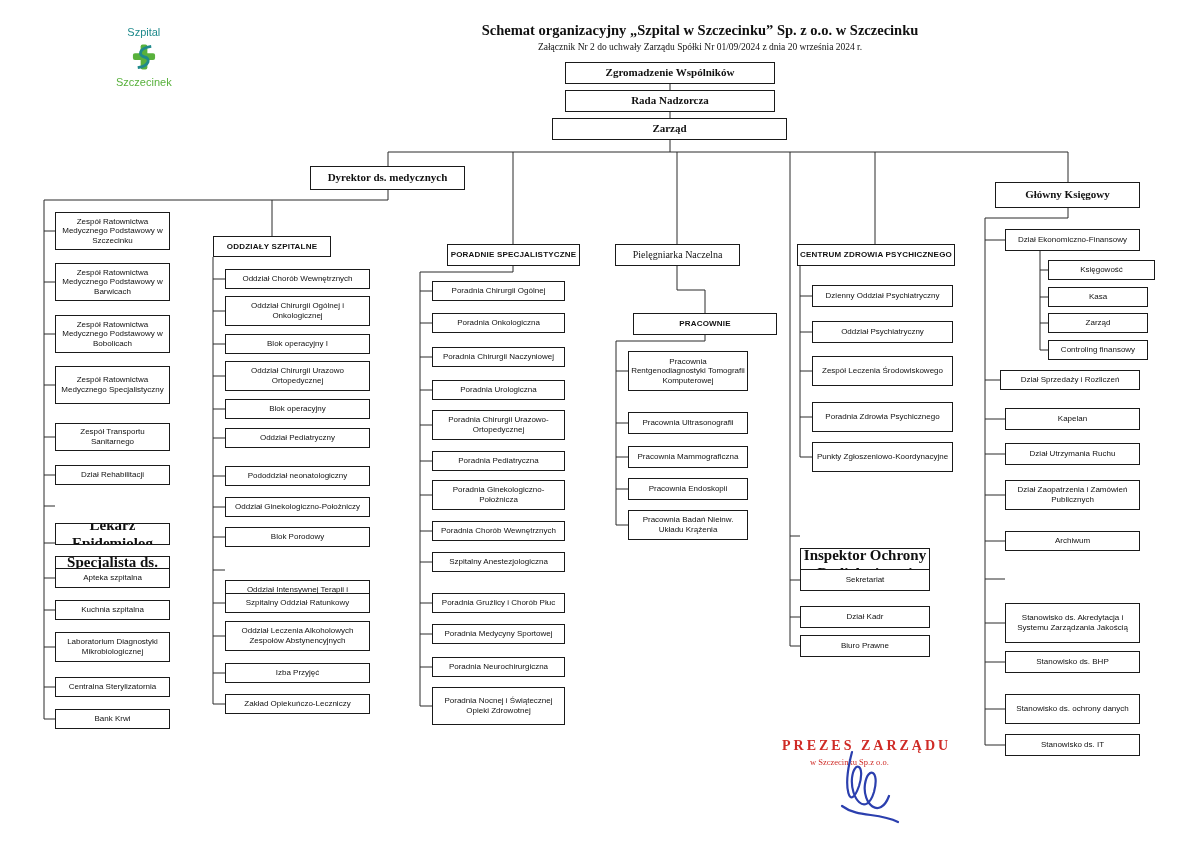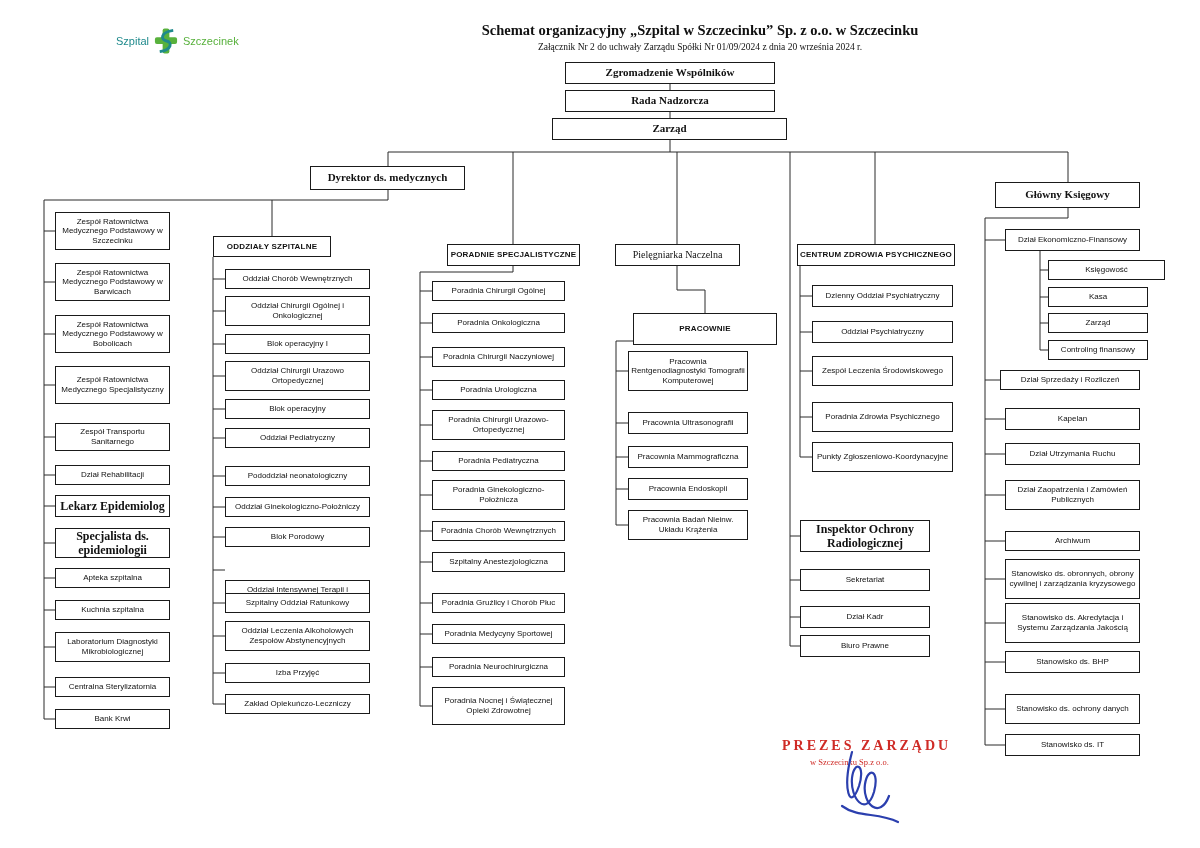--- a/index.html
+++ b/index.html
@@ -15,7 +15,7 @@
   #titleblock{position:absolute;left:360px;top:22px;width:680px;text-align:center;font-family:"Liberation Serif",serif;}
   #titleblock .t{font-size:14.5px;font-weight:bold;}
   #titleblock .s{font-size:9.5px;margin-top:3px;}
-  #logo{position:absolute;left:116px;top:26px;display:flex;align-items:center;gap:4px;font-family:"Liberation Sans",sans-serif;}
+  #logo{position:absolute;left:116px;top:26px;display:flex;align-items:center;gap:4px;font-family:"Liberation Sans",sans-serif;flex-direction:column;}
   #logo .p1{color:#1f8a8c;font-size:11px;}
   #logo .p2{color:#58b13c;font-size:11px;}
   #stamp{position:absolute;left:782px;top:738px;color:#cf2b26;font-family:"Liberation Serif",serif;}

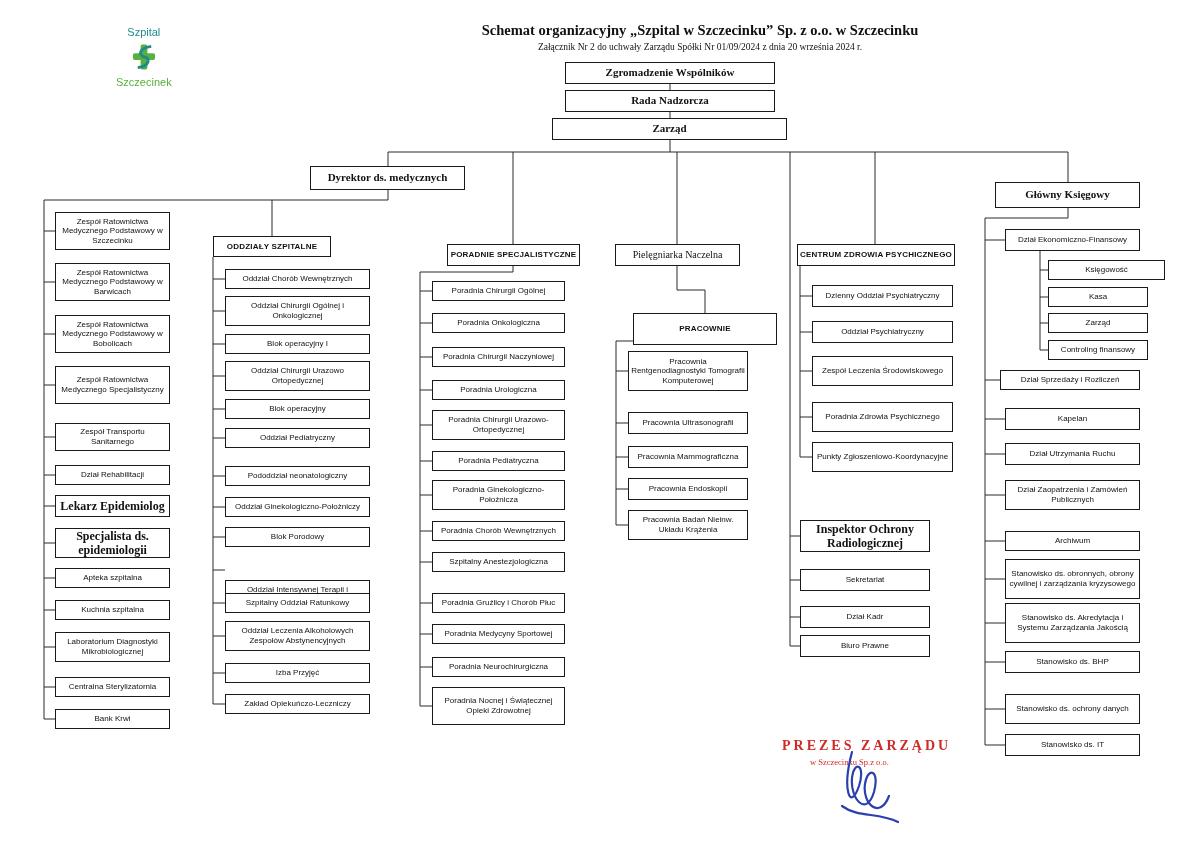--- a/index.html
+++ b/index.html
@@ -219,7 +219,7 @@
   <div class="node" style="left:800px;top:635px;width:130px;height:22px">Biuro Prawne</div>
 
   <div class="node" style="left:1005px;top:229px;width:135px;height:22px">Dział Ekonomiczno-Finansowy</div>
-  <div class="node" style="left:1048px;top:260px;width:117px;height:20px">Księgowość</div>
+  <div class="node" style="left:1048px;top:260px;width:107px;height:20px">Księgowość</div>
   <div class="node" style="left:1048px;top:287px;width:100px;height:20px">Kasa</div>
   <div class="node" style="left:1048px;top:313px;width:100px;height:20px">Zarząd</div>
   <div class="node" style="left:1048px;top:340px;width:100px;height:20px">Controling finansowy</div>

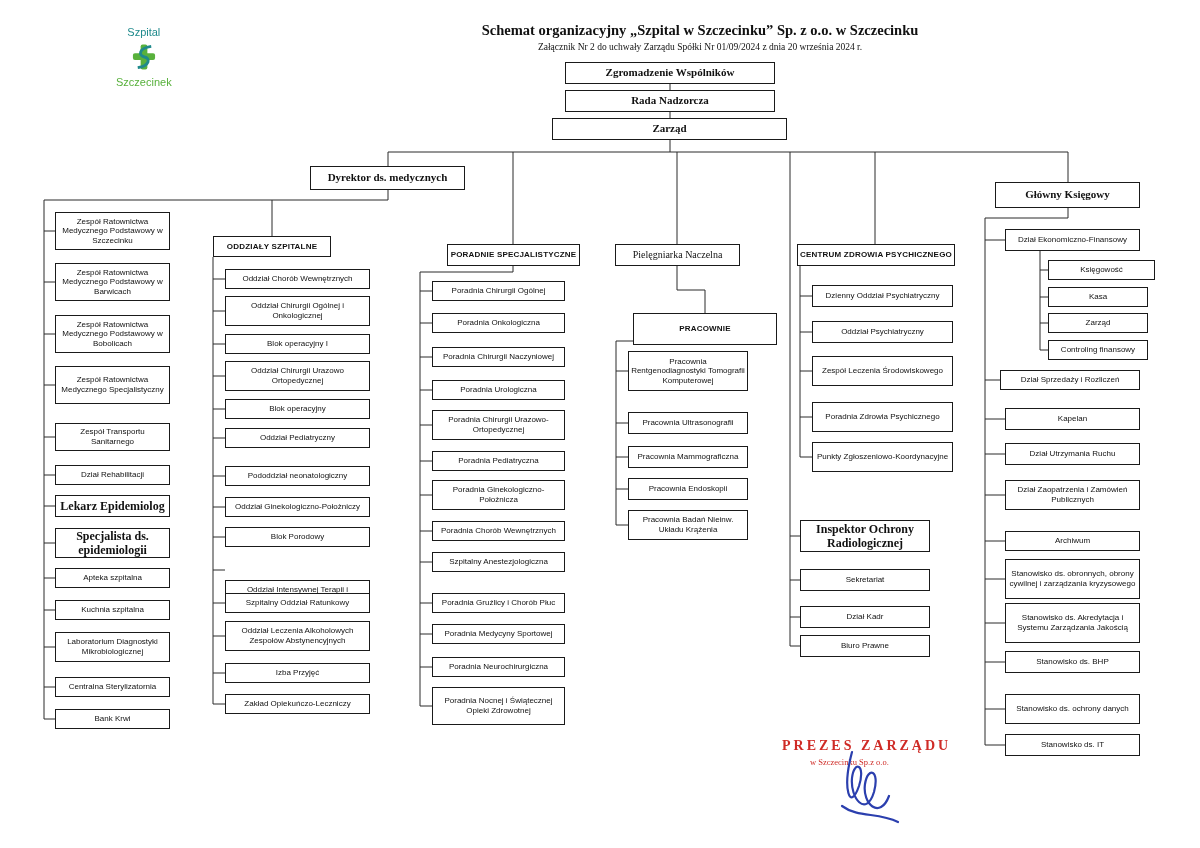--- a/index.html
+++ b/index.html
@@ -199,7 +199,7 @@
   <div class="node" style="left:432px;top:657px;width:133px;height:20px">Poradnia Neurochirurgiczna</div>
   <div class="node" style="left:432px;top:687px;width:133px;height:38px">Poradnia Nocnej i Świątecznej Opieki Zdrowotnej</div>
 
-  <div class="node hdr" style="left:633px;top:313px;width:144px;height:32px">PRACOWNIE</div>
+  <div class="node hdr" style="left:633px;top:313px;width:144px;height:22px">PRACOWNIE</div>
   <div class="node" style="left:628px;top:351px;width:120px;height:40px">Pracownia Rentgenodiagnostyki Tomografii Komputerowej</div>
   <div class="node" style="left:628px;top:412px;width:120px;height:22px">Pracownia Ultrasonografii</div>
   <div class="node" style="left:628px;top:446px;width:120px;height:22px">Pracownia Mammograficzna</div>

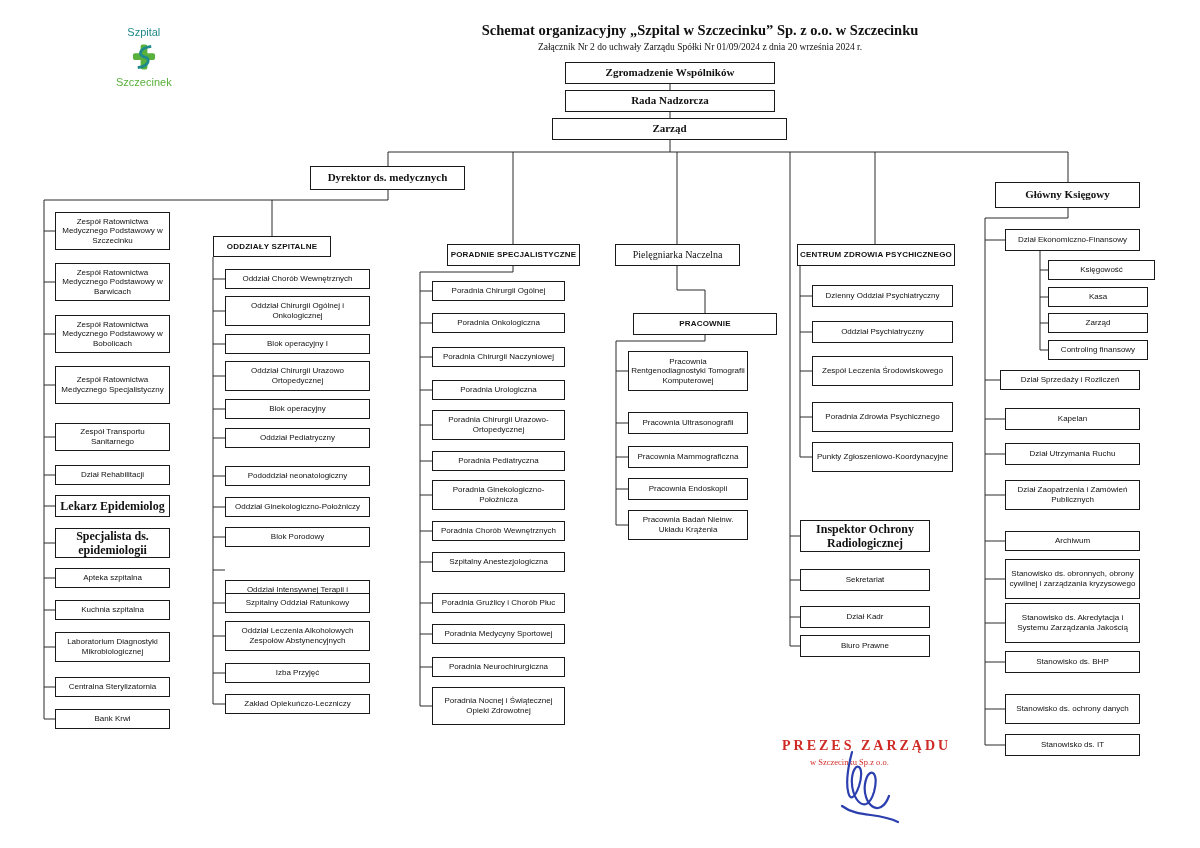--- a/index.html
+++ b/index.html
@@ -11,7 +11,7 @@
   .hdr{font-weight:bold;font-size:8px;letter-spacing:.2px;}
   .sh{font-family:"Liberation Serif",serif;font-weight:bold;font-size:11px;}
   .sh2{font-family:"Liberation Serif",serif;font-weight:normal;font-size:10px;}
-  .sb{font-family:"Liberation Serif",serif;font-weight:bold;font-size:12px;}
+  .sb{font-family:"Liberation Serif",serif;font-weight:bold;font-size:15px;margin-top:28px;}
   #titleblock{position:absolute;left:360px;top:22px;width:680px;text-align:center;font-family:"Liberation Serif",serif;}
   #titleblock .t{font-size:14.5px;font-weight:bold;}
   #titleblock .s{font-size:9.5px;margin-top:3px;}

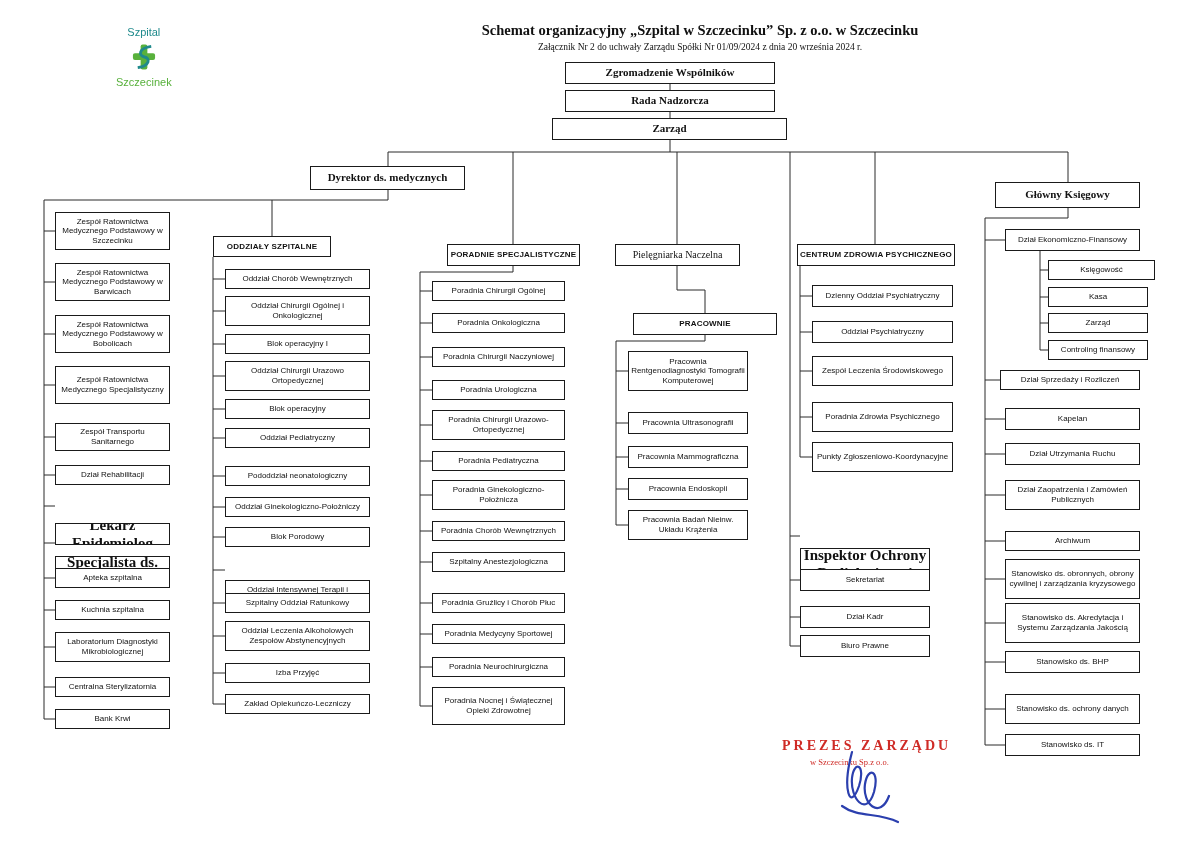--- a/index.html
+++ b/index.html
@@ -228,7 +228,6 @@
   <div class="node" style="left:1005px;top:443px;width:135px;height:22px">Dział Utrzymania Ruchu</div>
   <div class="node" style="left:1005px;top:480px;width:135px;height:30px">Dział Zaopatrzenia i Zamówień Publicznych</div>
   <div class="node" style="left:1005px;top:531px;width:135px;height:20px">Archiwum</div>
-  <div class="node" style="left:1005px;top:559px;width:135px;height:40px">Stanowisko ds. obronnych, obrony cywilnej i zarządzania kryzysowego</div>
   <div class="node" style="left:1005px;top:603px;width:135px;height:40px">Stanowisko ds. Akredytacja i Systemu Zarządzania Jakością</div>
   <div class="node" style="left:1005px;top:651px;width:135px;height:22px">Stanowisko ds. BHP</div>
   <div class="node" style="left:1005px;top:694px;width:135px;height:30px">Stanowisko ds. ochrony danych</div>

